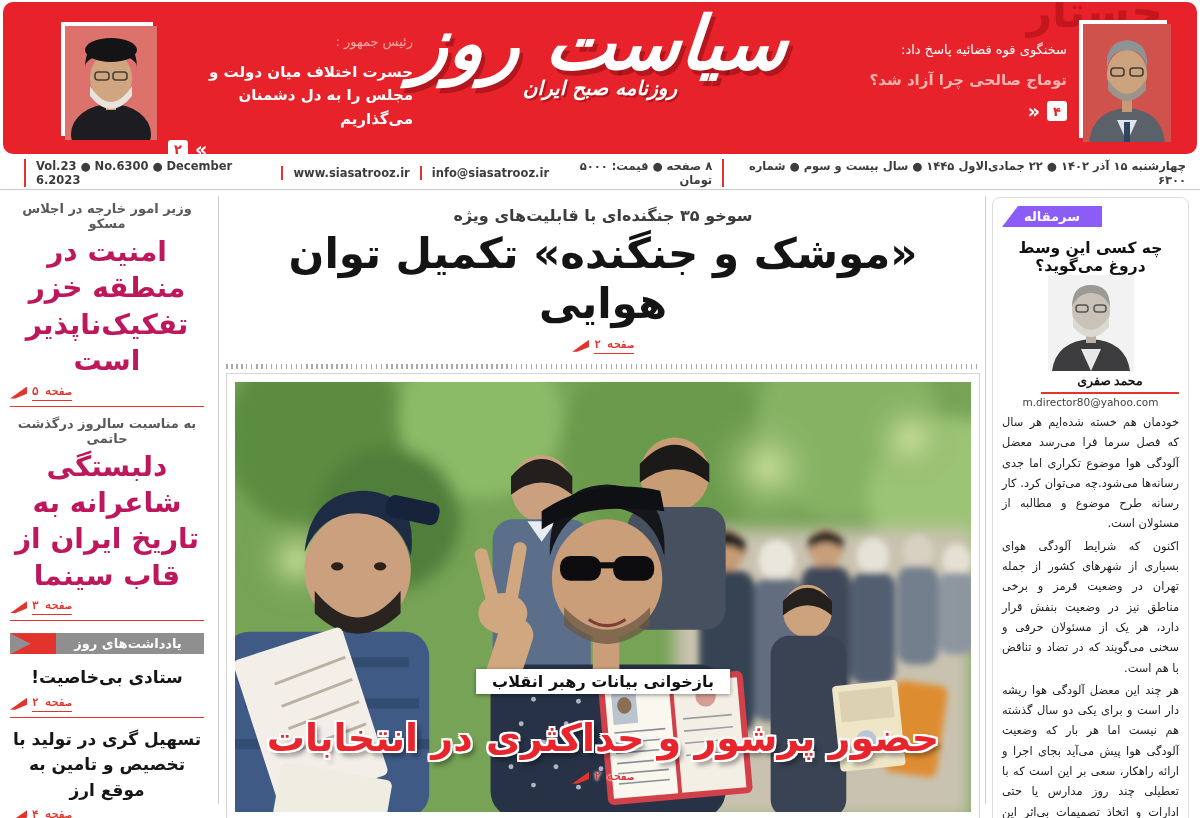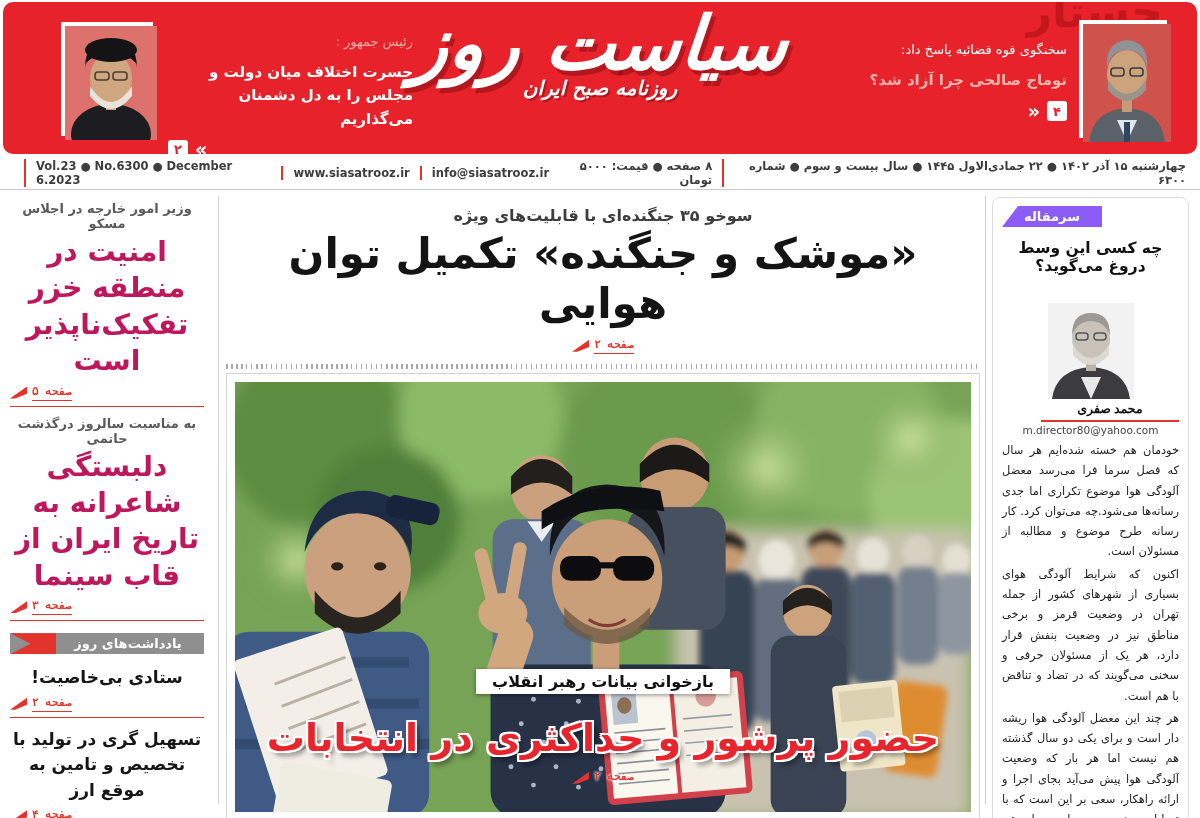--- a/index.html
+++ b/index.html
@@ -94,7 +94,7 @@
             line-height:21px;text-align:center;margin-right:auto;margin-left:12px;
             clip-path:polygon(0 100%,16% 0,100% 0,100% 100%);margin-left:0;margin-right:0;
             margin-inline-start:auto;}
-  .ed-title{font-size:15.5px;font-weight:bold;color:#111;text-align:center;margin:12px 0 28px;}
+  .ed-title{font-size:15.5px;font-weight:bold;color:#111;text-align:center;margin:12px 0 0;}
   .ed-photo{display:block;margin:0 auto;}
   .ed-sig{width:78%;margin:2px 0 2px auto;border-bottom:2px solid #e2342c;padding-bottom:3px;
           font-size:12.5px;font-weight:bold;color:#111;text-align:center;font-family:Liberation Serif, serif;}

